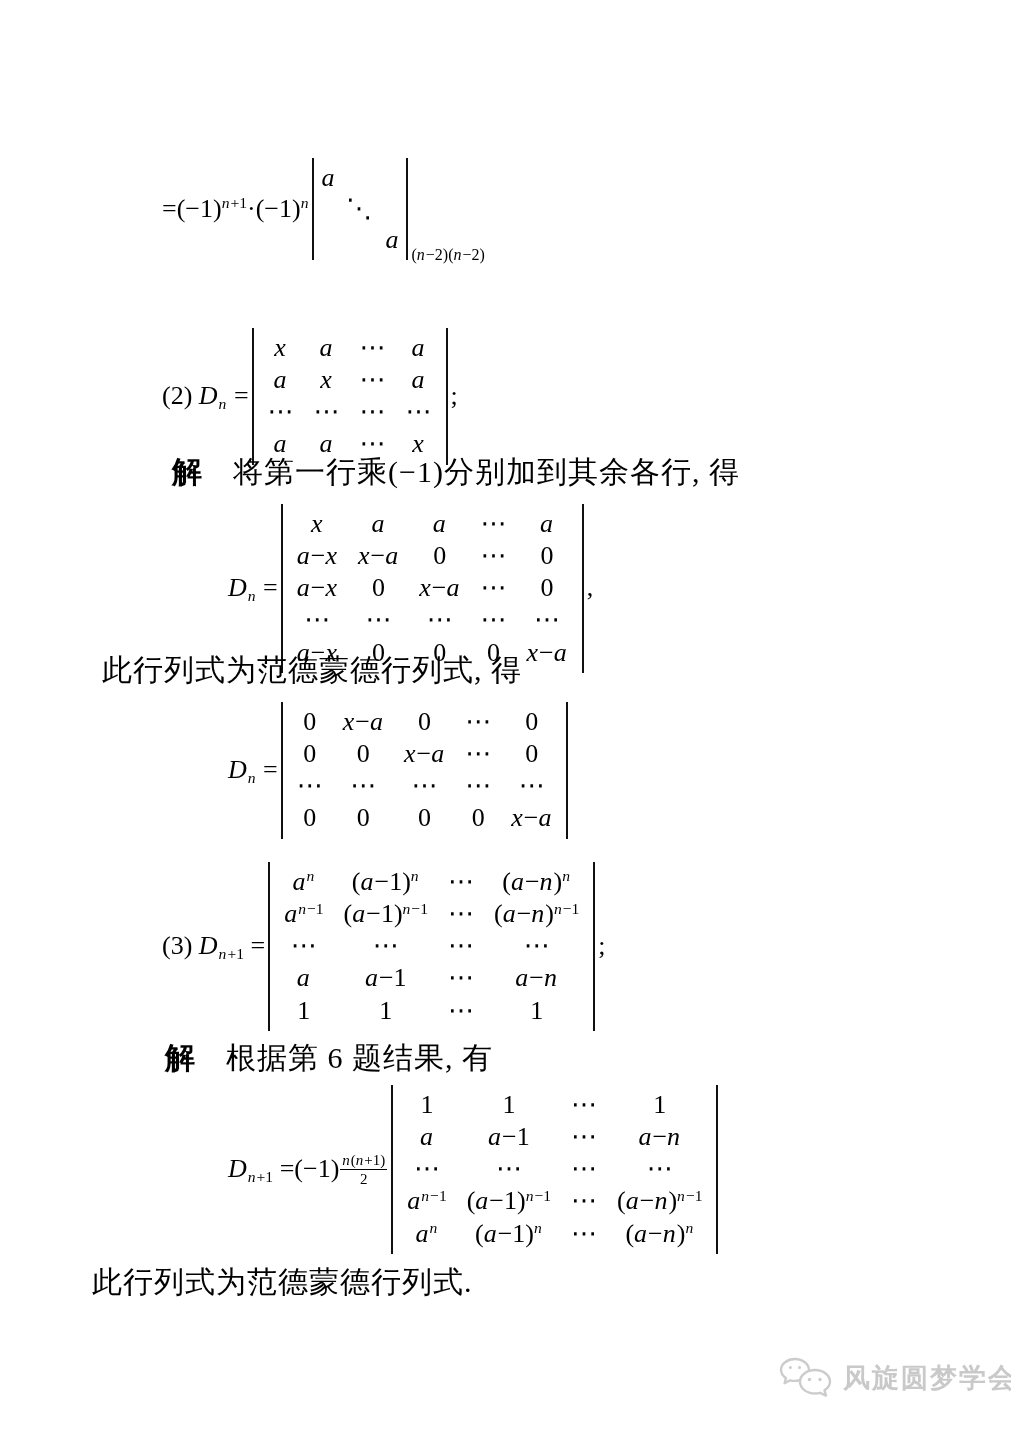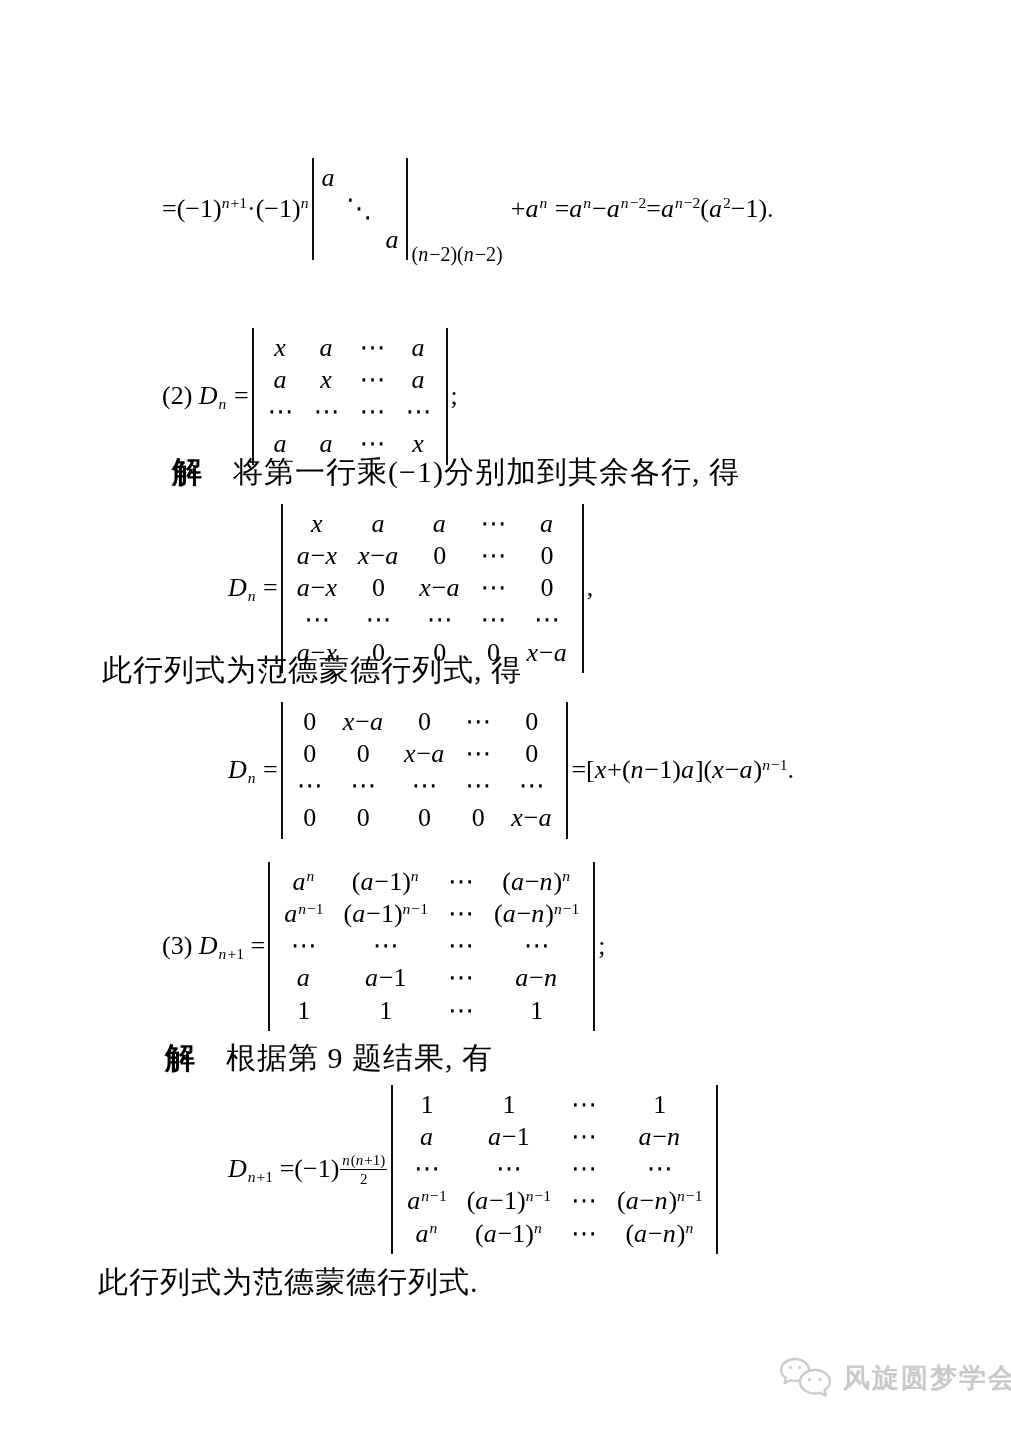--- a/index.html
+++ b/index.html
@@ -61,7 +61,6 @@
       </span>
     </span>
     <span class="detsub math">(<i>n</i>−2)(<i>n</i>−2)</span>
-    <span class="math">+<i>a</i><sup><i>n</i></sup> =<i>a</i><sup><i>n</i></sup>−<i>a</i><sup><i>n</i>−2</sup>=<i>a</i><sup><i>n</i>−2</sup>(<i>a</i><sup>2</sup>−1).</span>
   </div>
 
   <div class="blk frow" style="left:162px;top:328px">

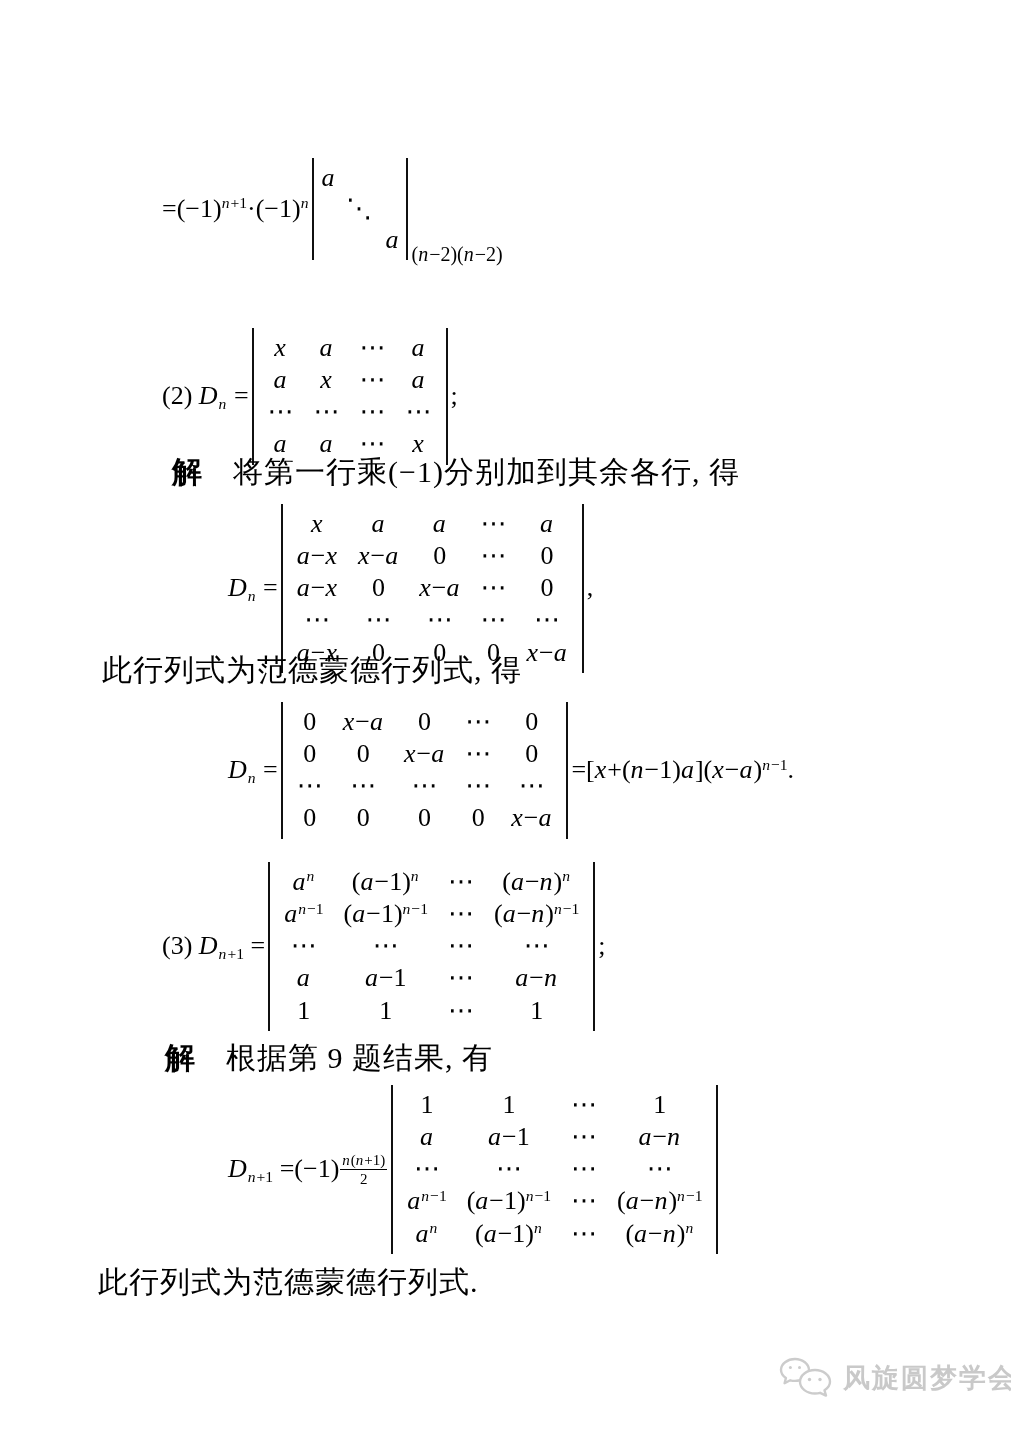--- a/index.html
+++ b/index.html
@@ -28,7 +28,7 @@
   .r1{text-align:left}
   .r2{text-align:center;letter-spacing:3px}
   .r3{text-align:right}
-  .detsub{align-self:flex-end;font-size:20px;transform:translateY(24%);margin-right:8px}
+  .detsub{align-self:flex-end;font-size:16px;transform:translateY(24%);margin-right:8px}
   
   .fracsup{
     display:inline-flex;flex-direction:column;align-items:center;

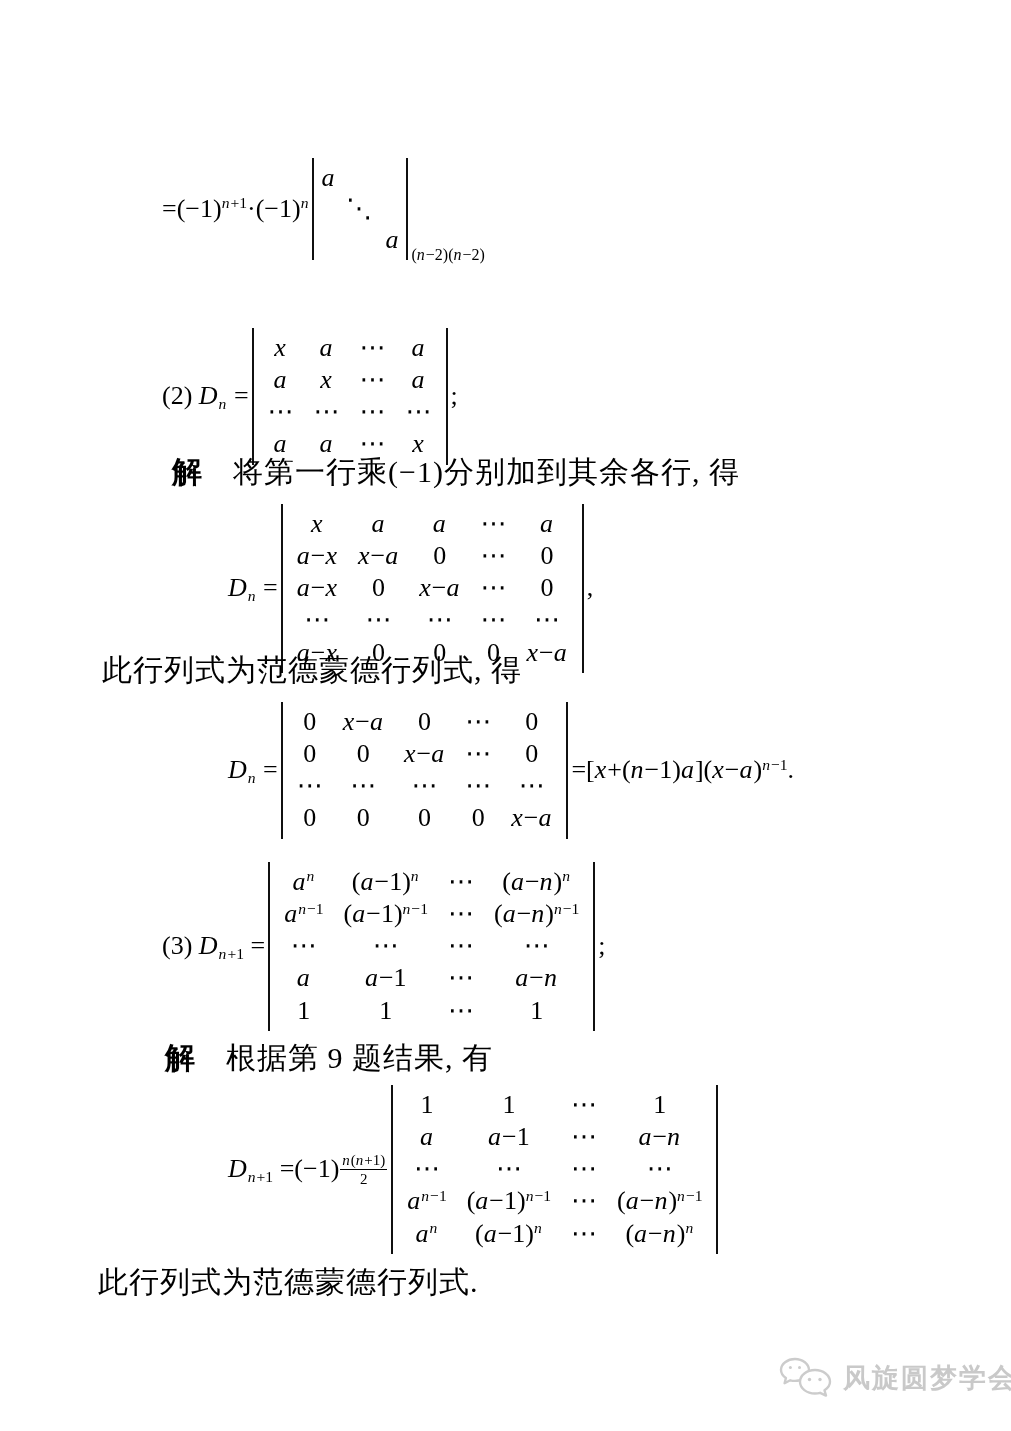--- a/index.html
+++ b/index.html
@@ -182,7 +182,6 @@
           </span>
         </span>
       </span>
-    <span class="math">=[<i>x</i>+(<i>n</i>−1)<i>a</i>](<i>x</i>−<i>a</i>)<sup><i>n</i>−1</sup>.</span>
   </div>
 
   <div class="blk frow" style="left:162px;top:862px">

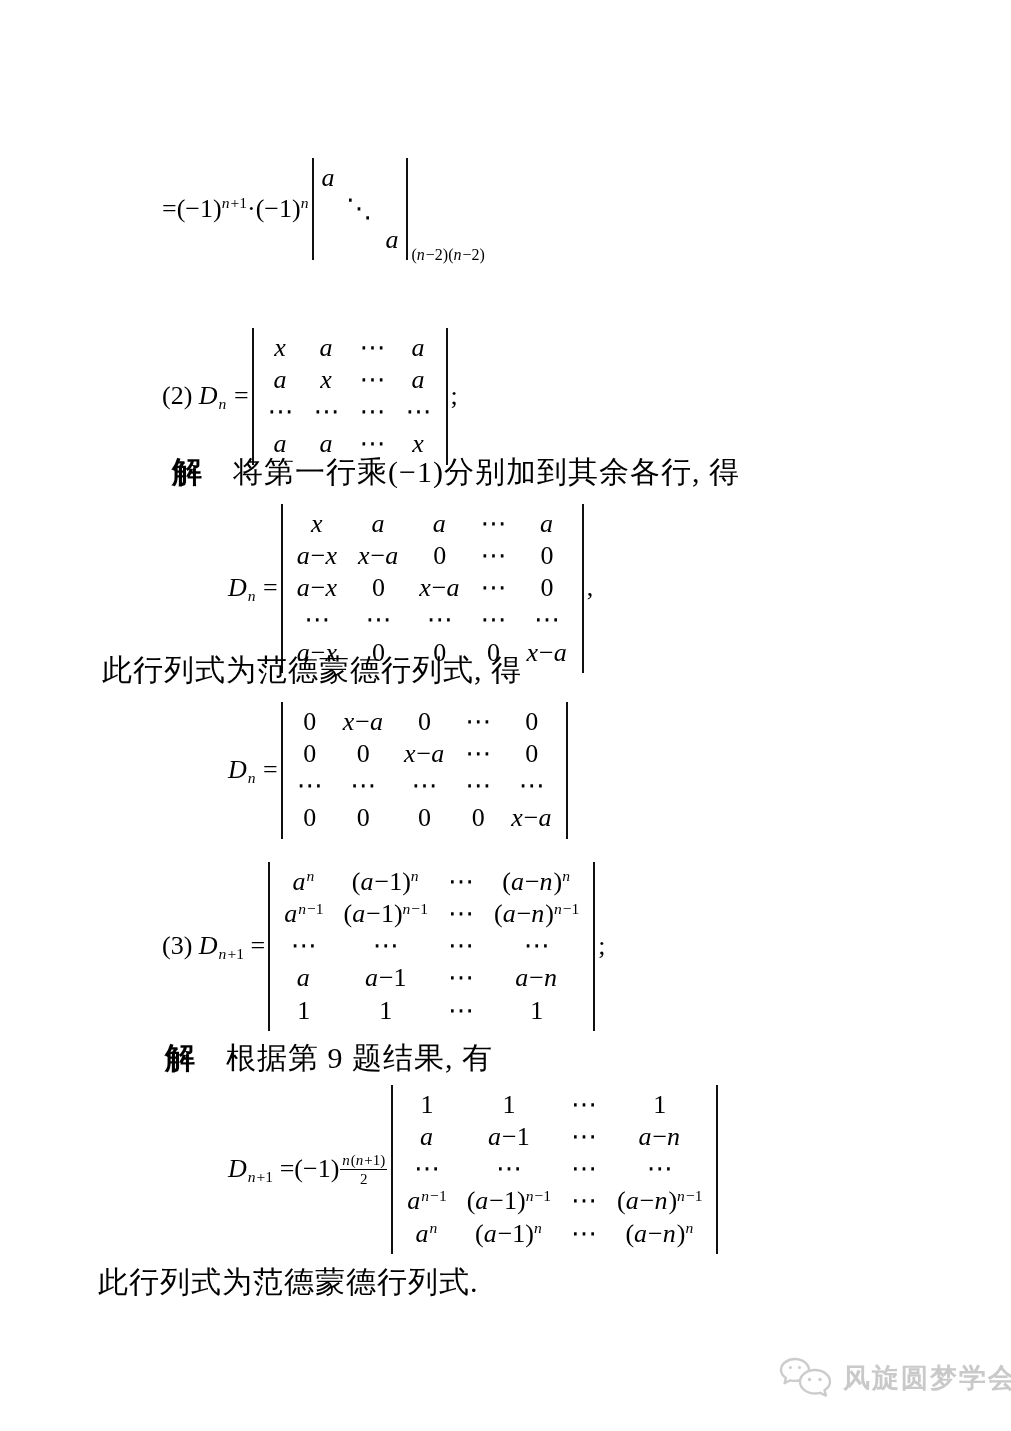--- a/index.html
+++ b/index.html
@@ -224,7 +224,7 @@
   </div>
 
   <div class="blk cjk" style="left:165px;top:1038px">
-    <span class="hd">解</span><span>根据第 9 题结果, 有</span>
+    <span class="hd">解</span><span>根据第 6 题结果, 有</span>
   </div>
 
   <div class="blk frow" style="left:228px;top:1085px">

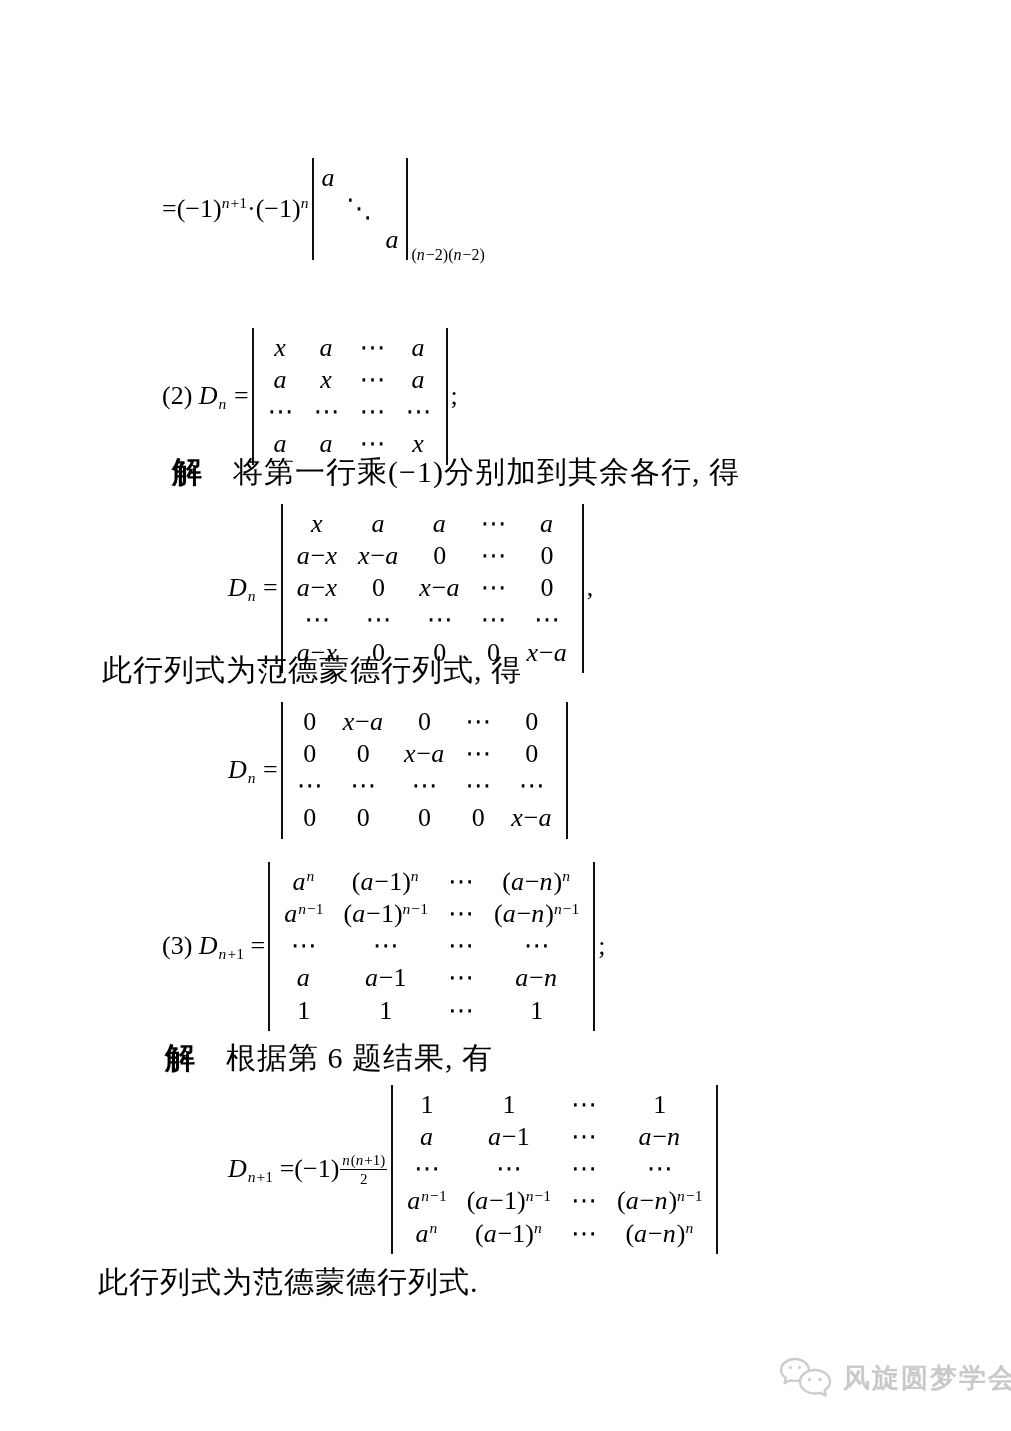--- a/index.html
+++ b/index.html
@@ -269,7 +269,7 @@
       </span>
   </div>
 
-  <div class="blk cjk" style="left:98px;top:1262px">
+  <div class="blk cjk" style="left:92px;top:1262px">
     <span>此行列式为范德蒙德行列式.</span>
   </div>
 

